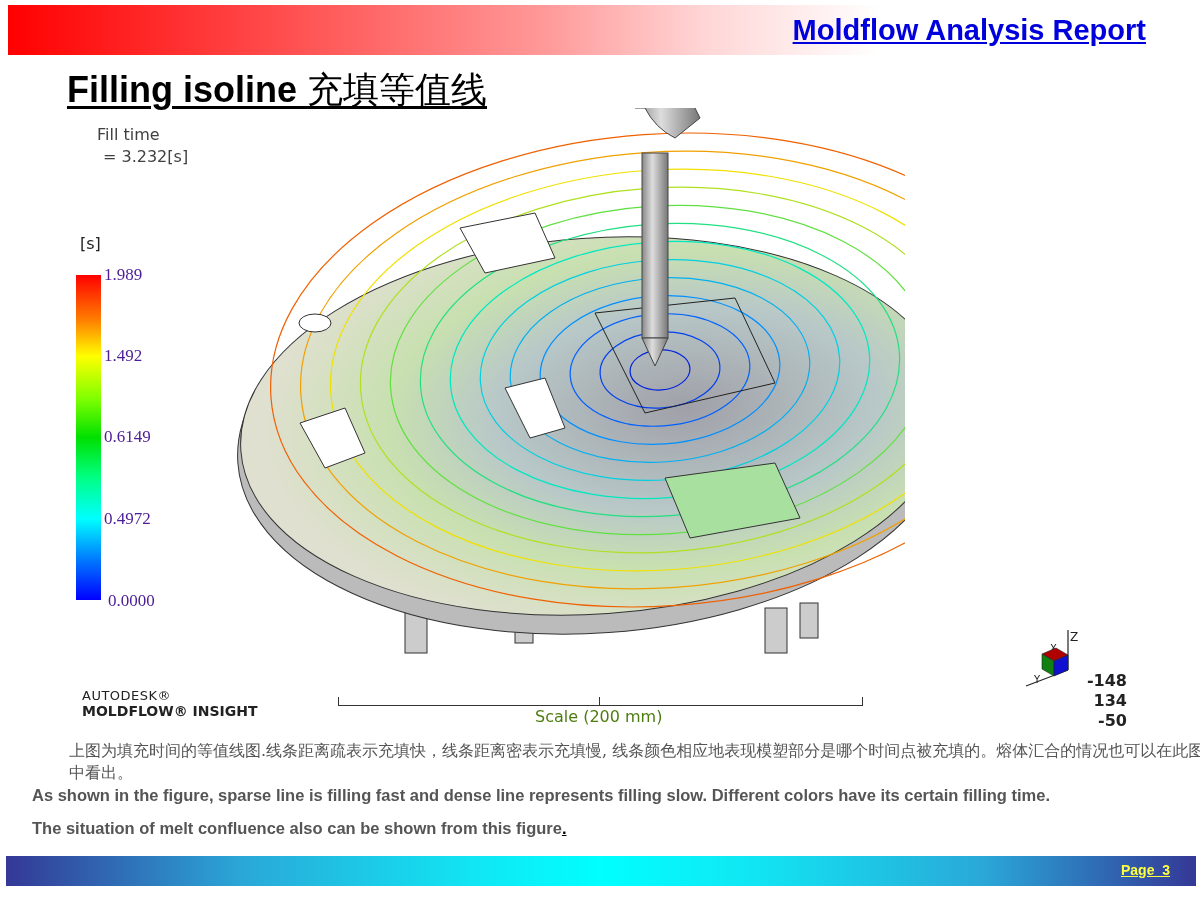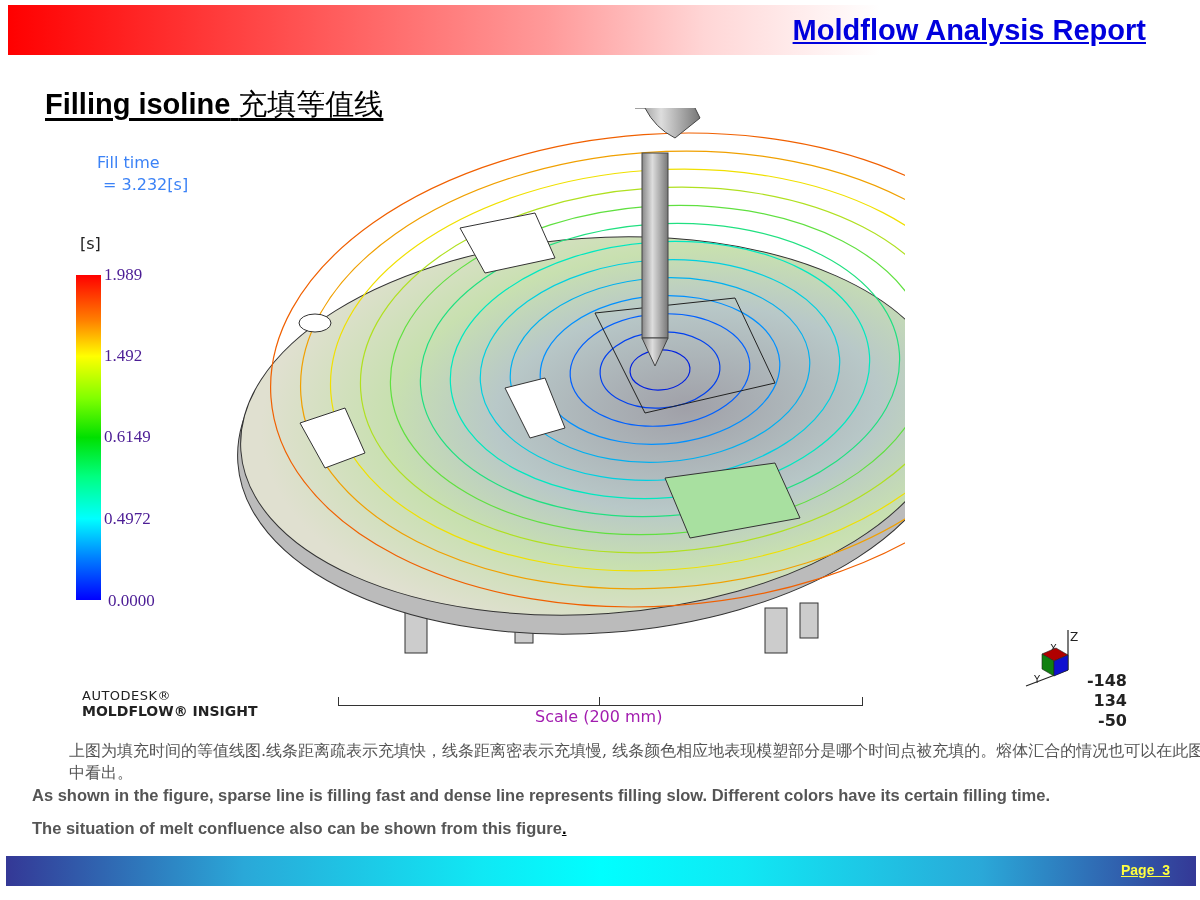--- a/index.html
+++ b/index.html
@@ -18,9 +18,9 @@
     color: #0000dd; text-decoration: underline;
   }
   .slide-title {
-    position: absolute; left: 45px; top: 66px;
-    font-size: 29px; font-weight: bold; color: #000;
-    text-decoration: underline; text-decoration-thickness: 3px; text-underline-offset: 4px; margin-top: 19px;
+    position: absolute; left: 67px; top: 66px;
+    font-size: 36px; font-weight: bold; color: #000;
+    text-decoration: underline; text-decoration-thickness: 3px; text-underline-offset: 4px;
   }
   .slide-title .cn { font-family: "DejaVu Serif", serif; font-weight: normal; }
 

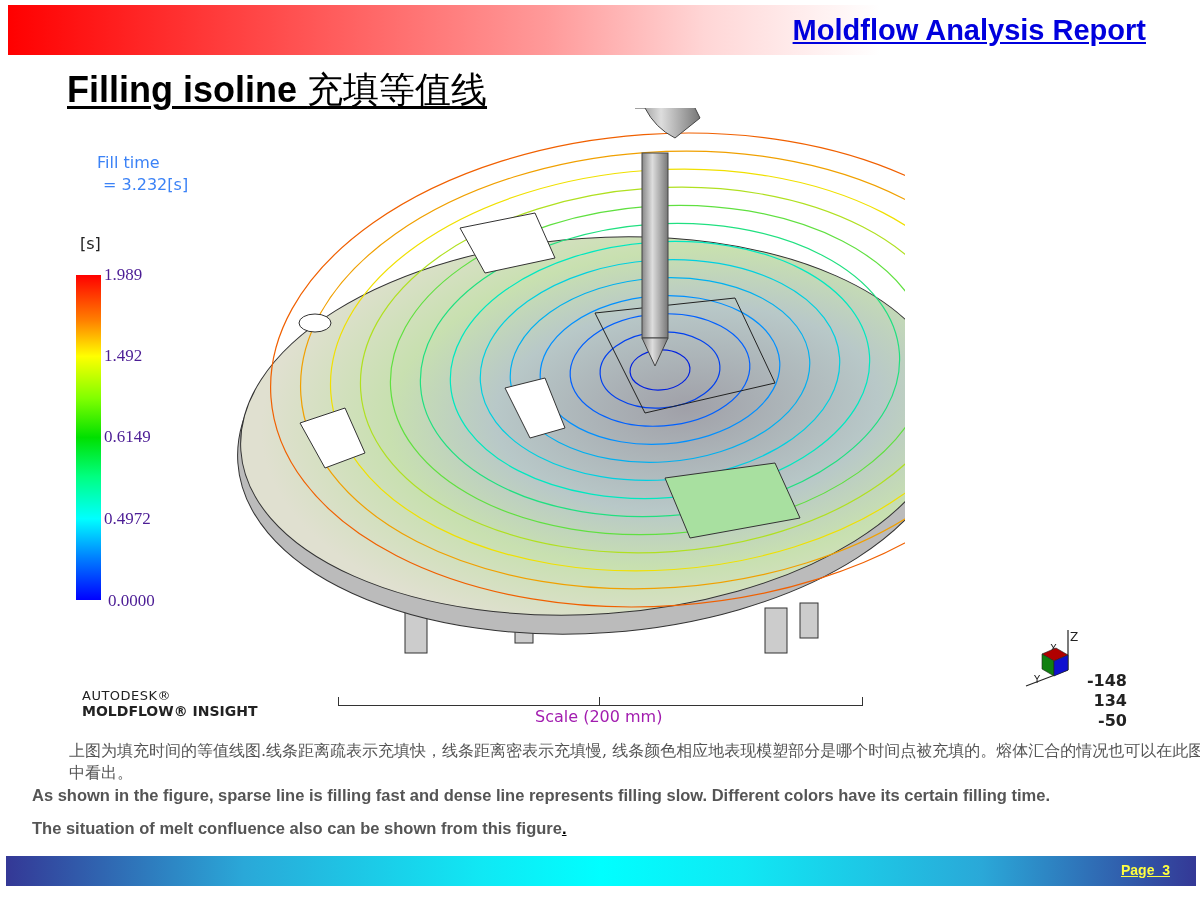--- a/index.html
+++ b/index.html
@@ -24,7 +24,7 @@
   }
   .slide-title .cn { font-family: "DejaVu Serif", serif; font-weight: normal; }
 
-  .fill-time { position: absolute; left: 97px; top: 124px; font-family: "DejaVu Sans", sans-serif; font-size: 16px; color: #3b82f6; line-height: 22px; margin-top: 28px; }
+  .fill-time { position: absolute; left: 97px; top: 124px; font-family: "DejaVu Sans", sans-serif; font-size: 16px; color: #404040; line-height: 22px; }
   .fill-time .val { padding-left: 6px; }
   .unit { position: absolute; left: 80px; top: 234px; font-family: "DejaVu Sans", sans-serif; font-size: 16px; color: #222; }
   .legend-bar {

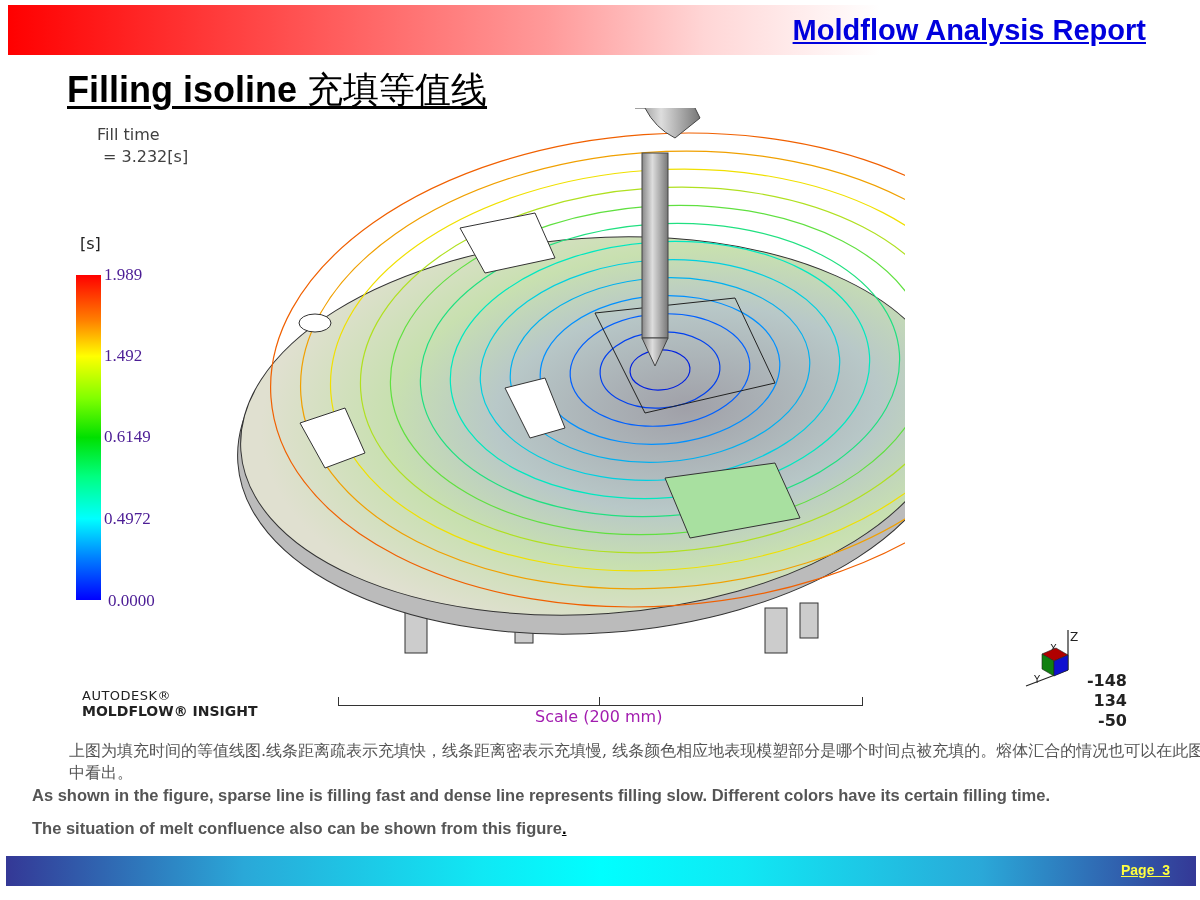--- a/index.html
+++ b/index.html
@@ -41,7 +41,7 @@
 
   .scale-bar { position: absolute; left: 338px; top: 697px; width: 523px; height: 8px; border-left: 1px solid #333; border-right: 1px solid #333; border-bottom: 1px solid #333; }
   .scale-mid { position: absolute; left: 599px; top: 697px; width: 1px; height: 8px; background: #333; }
-  .scale-label { position: absolute; left: 535px; top: 707px; font-family: "DejaVu Sans", sans-serif; font-size: 16px; color: #a21caf; }
+  .scale-label { position: absolute; left: 535px; top: 707px; font-family: "DejaVu Sans", sans-serif; font-size: 16px; color: #4d7c0f; }
 
   .triad { position: absolute; left: 1022px; top: 628px; width: 70px; height: 60px; }
   .coords { position: absolute; left: 1082px; top: 671px; font-family: "DejaVu Sans", sans-serif; font-size: 16px; color: #222; text-align: right; line-height: 20px; width: 45px; font-weight: bold; }

